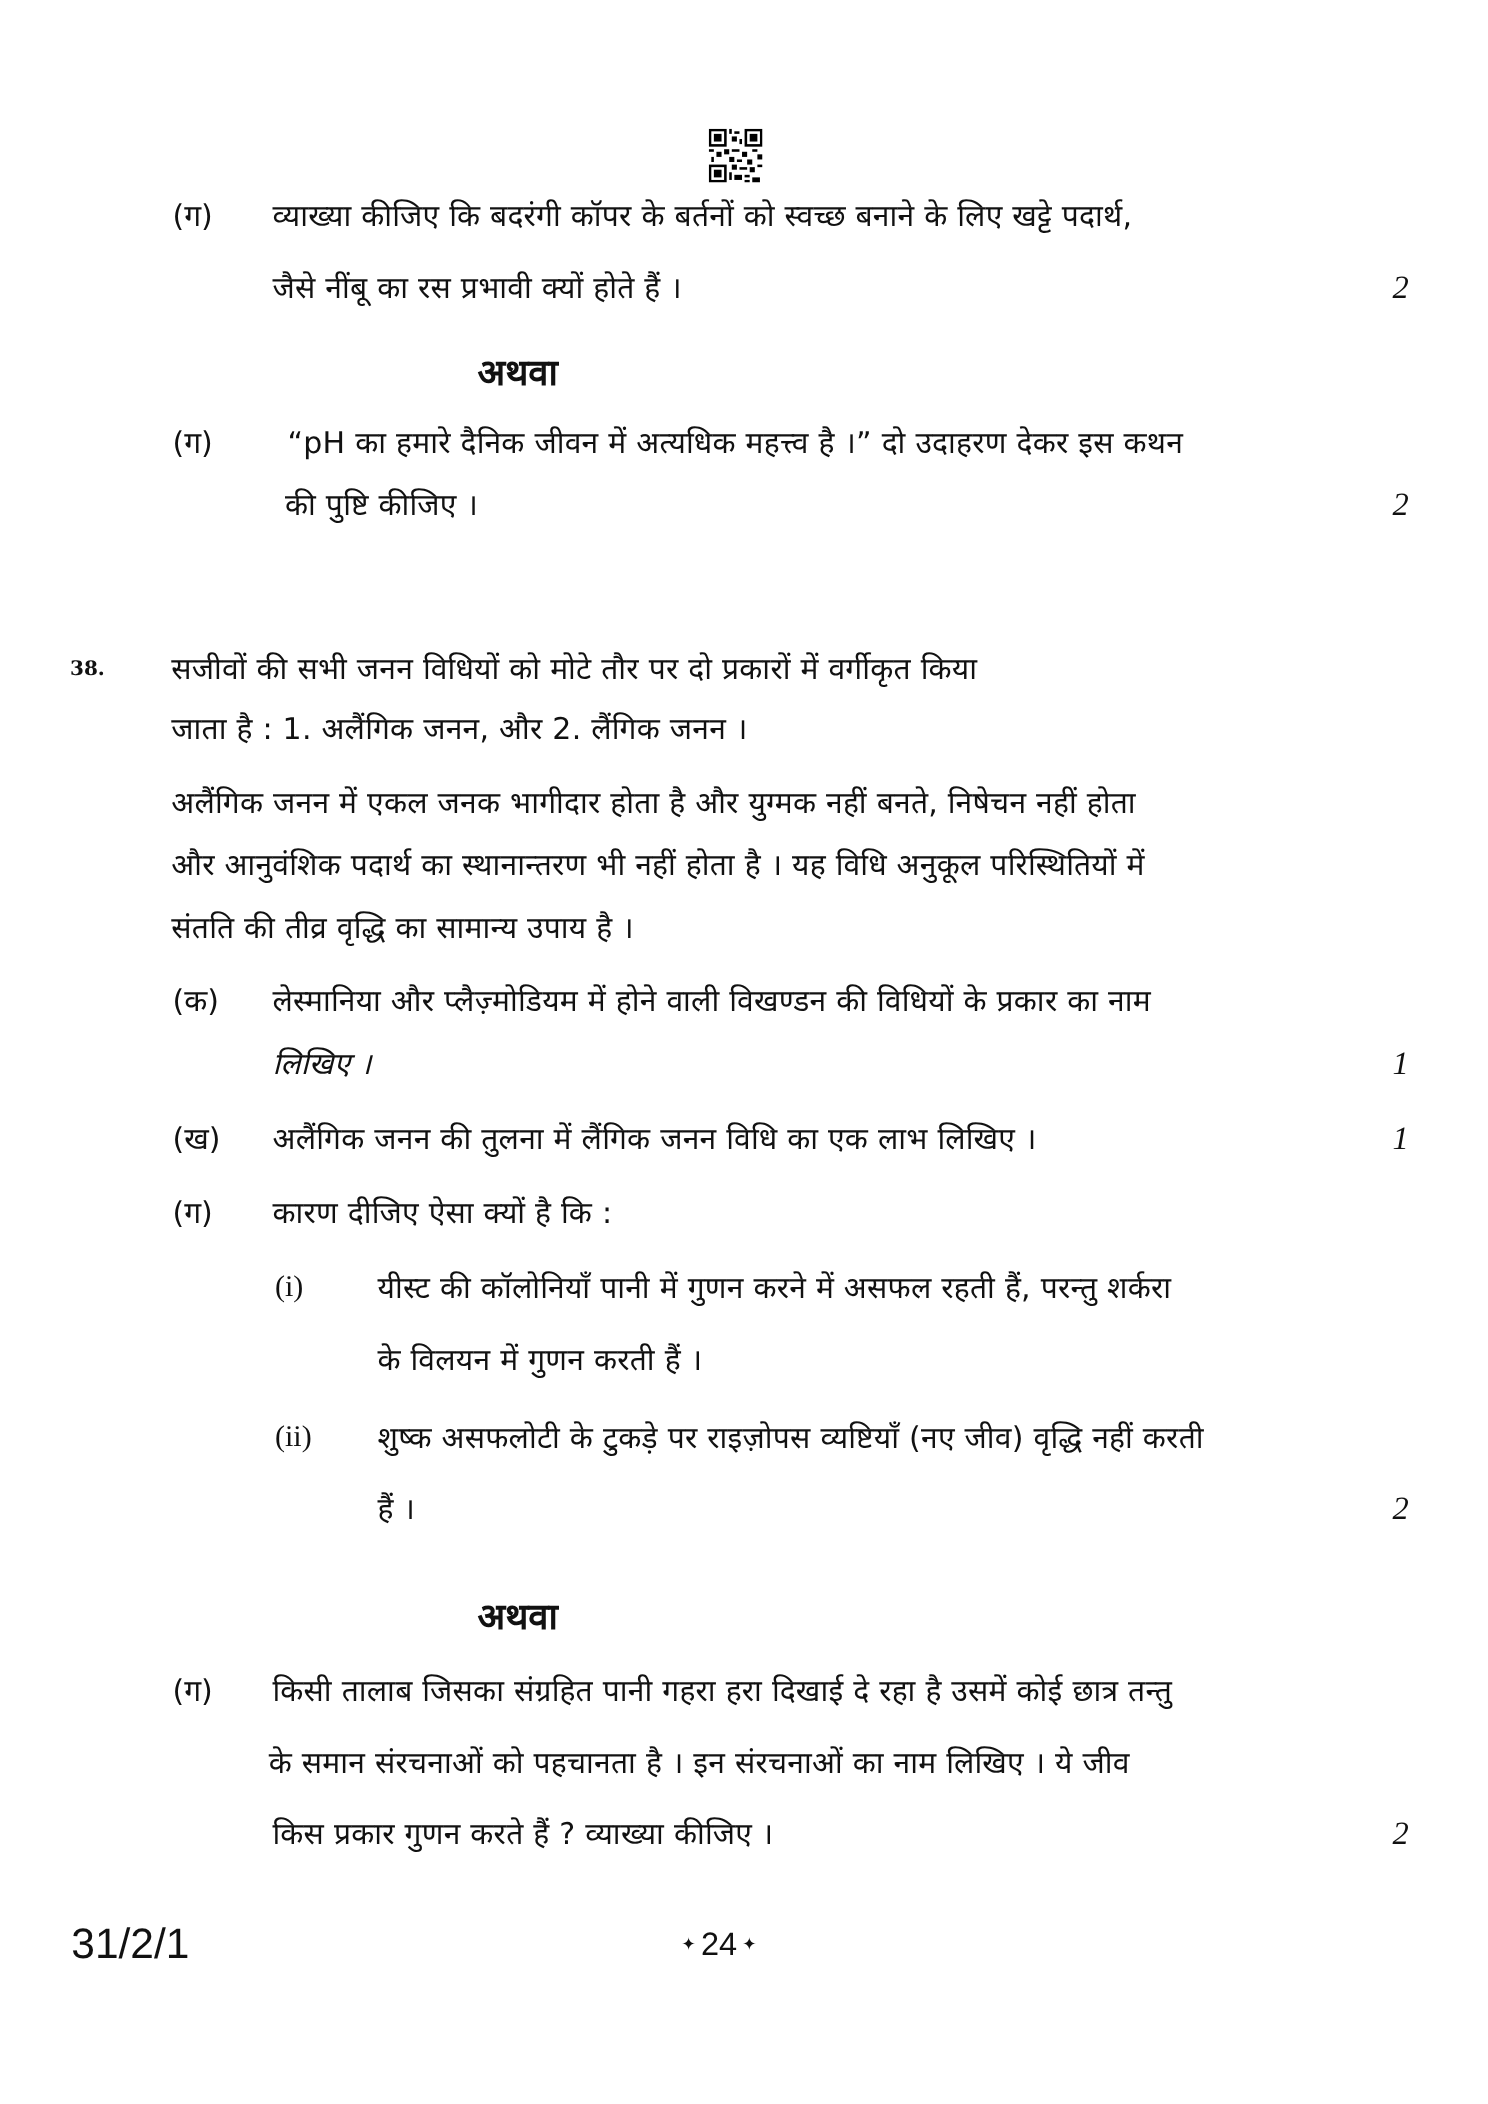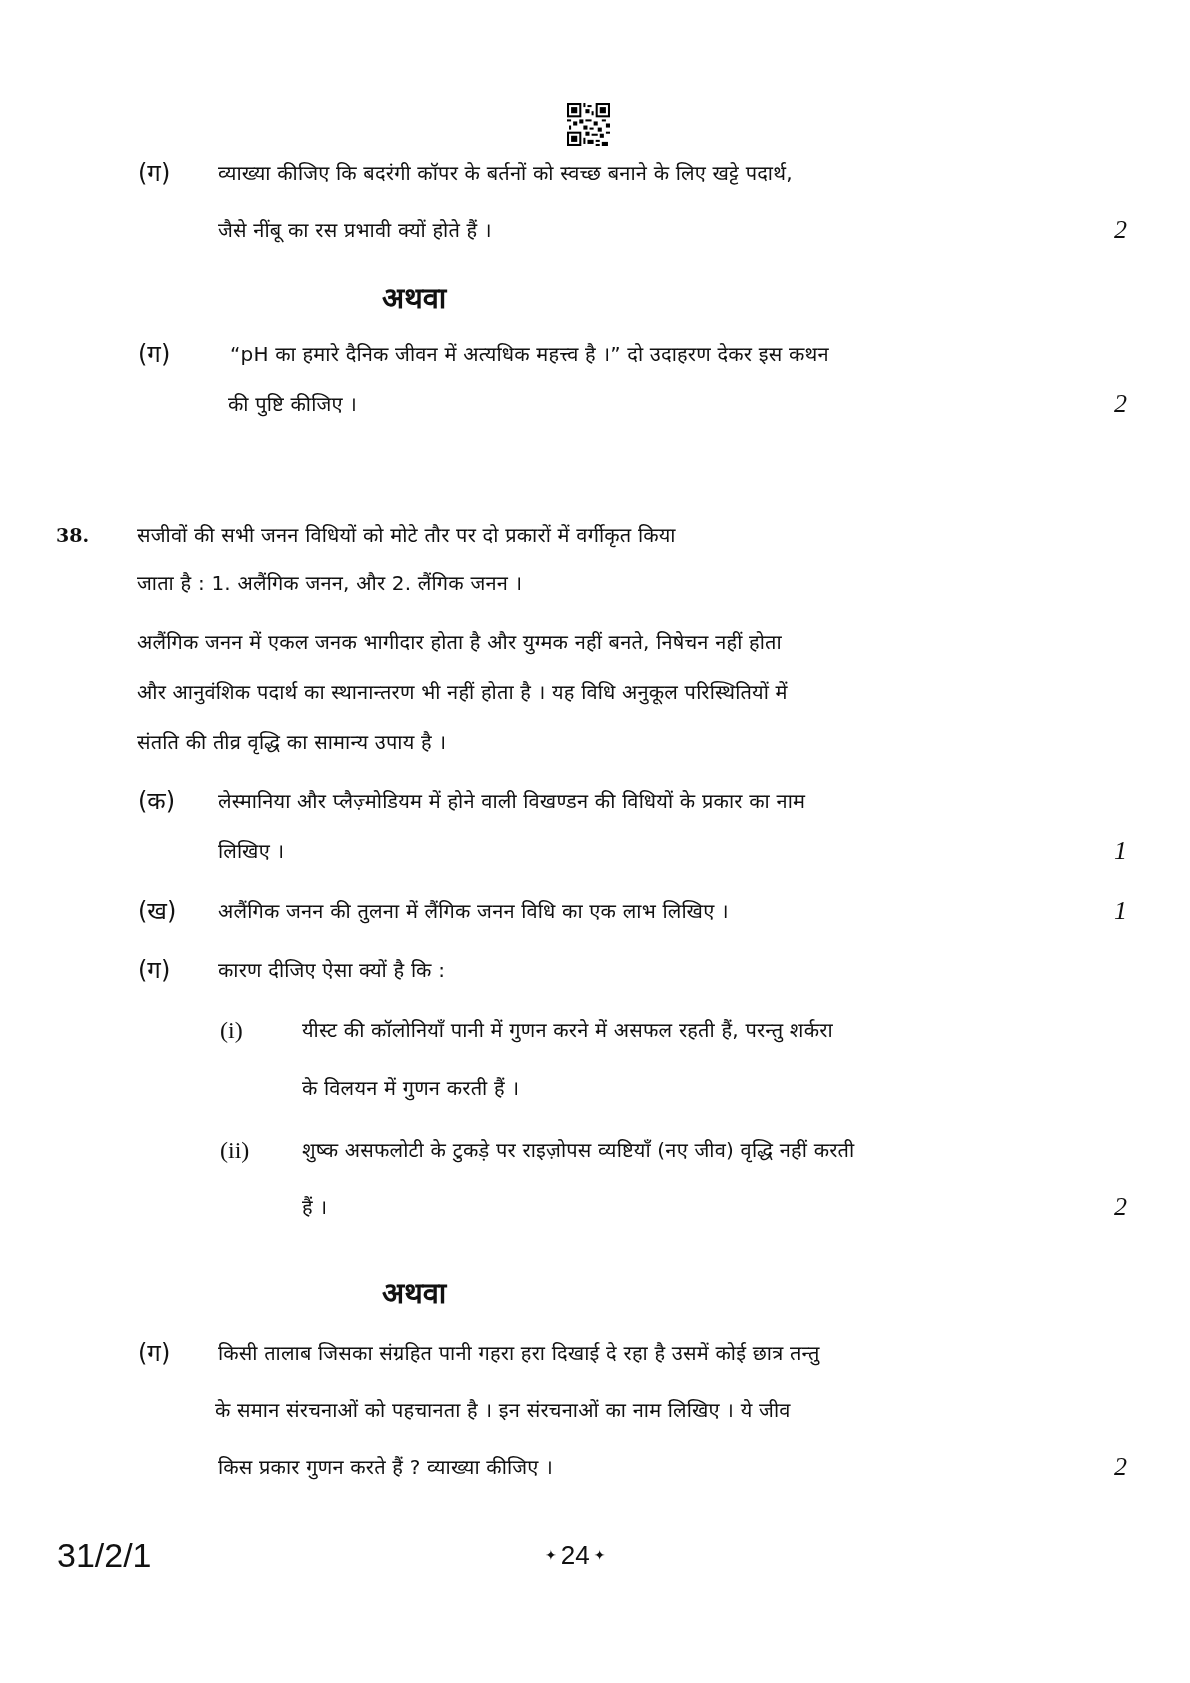--- a/index.html
+++ b/index.html
@@ -12,7 +12,7 @@
     position: absolute; left: 567px; top: 103px; width: 43px; height: 43px;
   }
   .line {
-    position: absolute; font-size: 20px; line-height: 30px; white-space: nowrap;
+    position: absolute; font-size: 24px; line-height: 30px; white-space: nowrap;
     letter-spacing: 0.2px;
   }
   .label { position: absolute; font-size: 24px; line-height: 30px; }

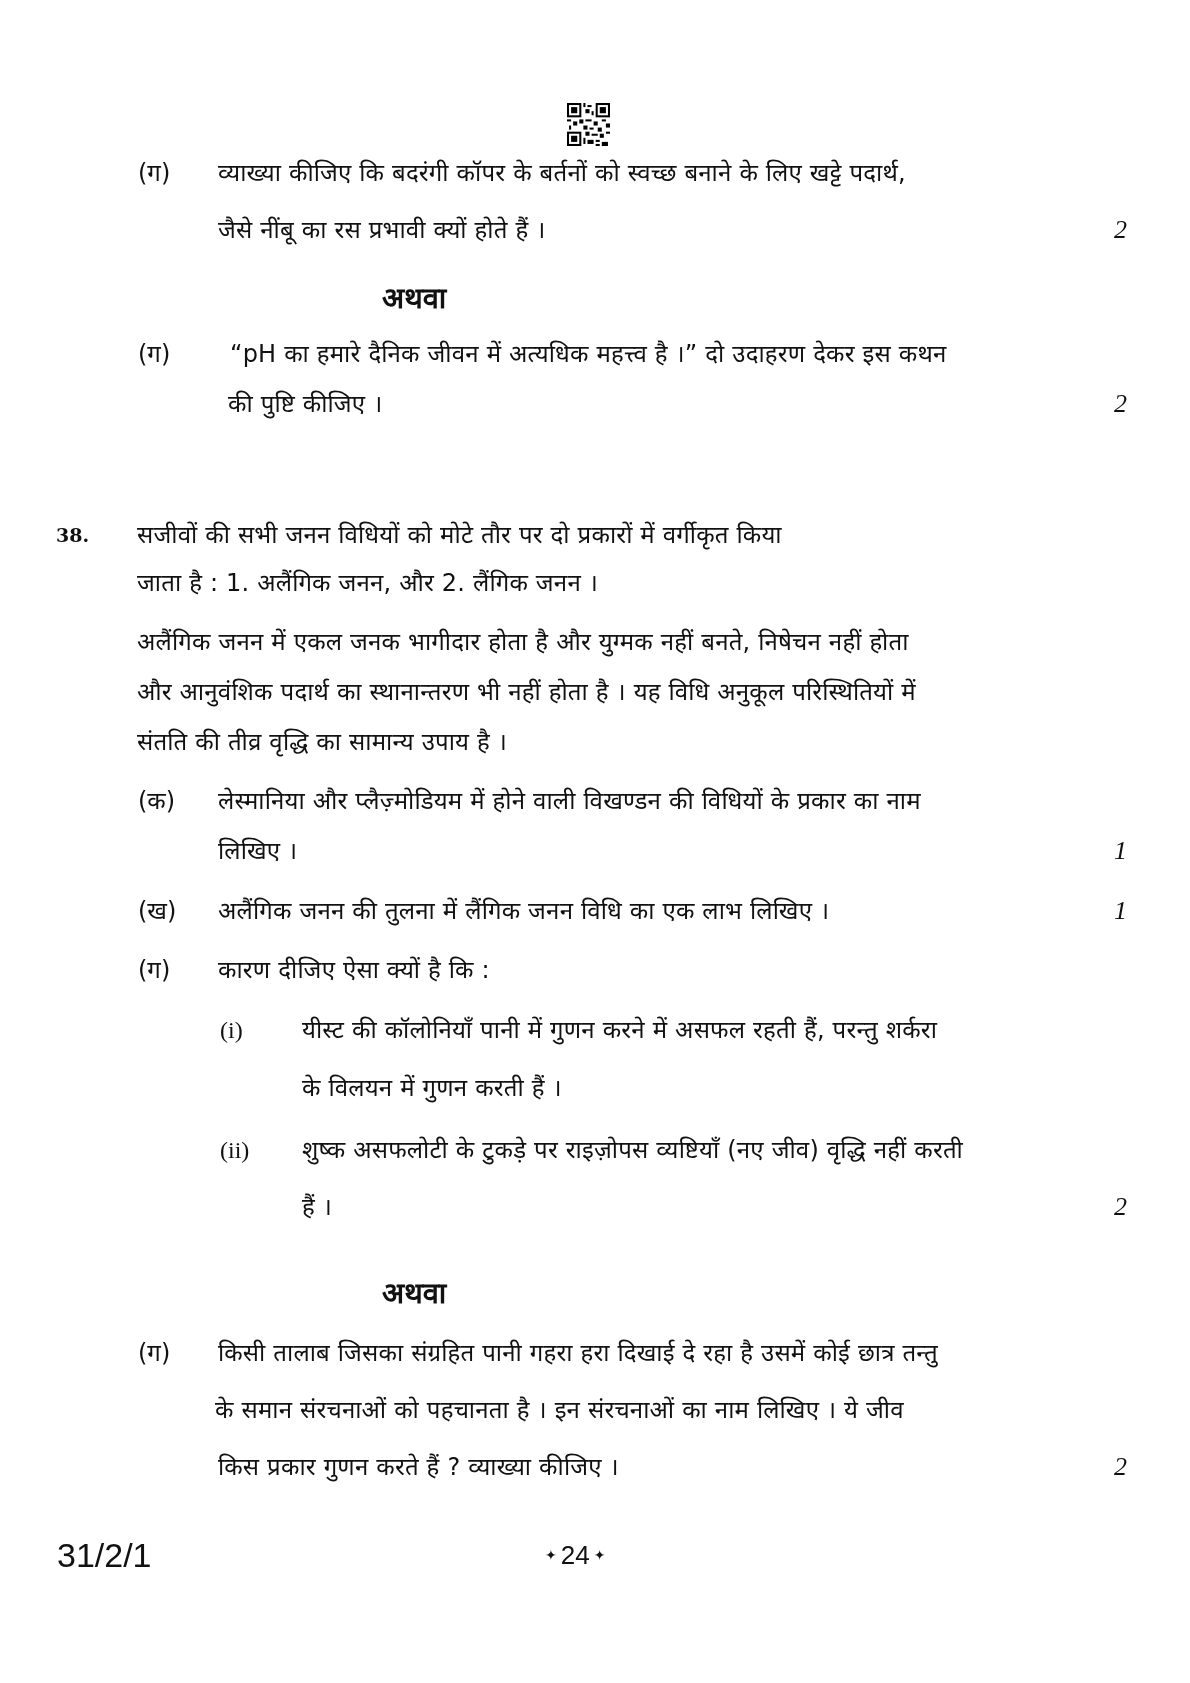--- a/index.html
+++ b/index.html
@@ -18,7 +18,7 @@
   .label { position: absolute; font-size: 24px; line-height: 30px; }
   .qnum {
     position: absolute; font-family: "DejaVu Serif", serif; font-weight: bold;
-    font-size: 19px; line-height: 30px;
+    font-size: 16px; line-height: 30px;
   }
   .mark {
     position: absolute; left: 1114px; font-family: "Liberation Serif", serif;

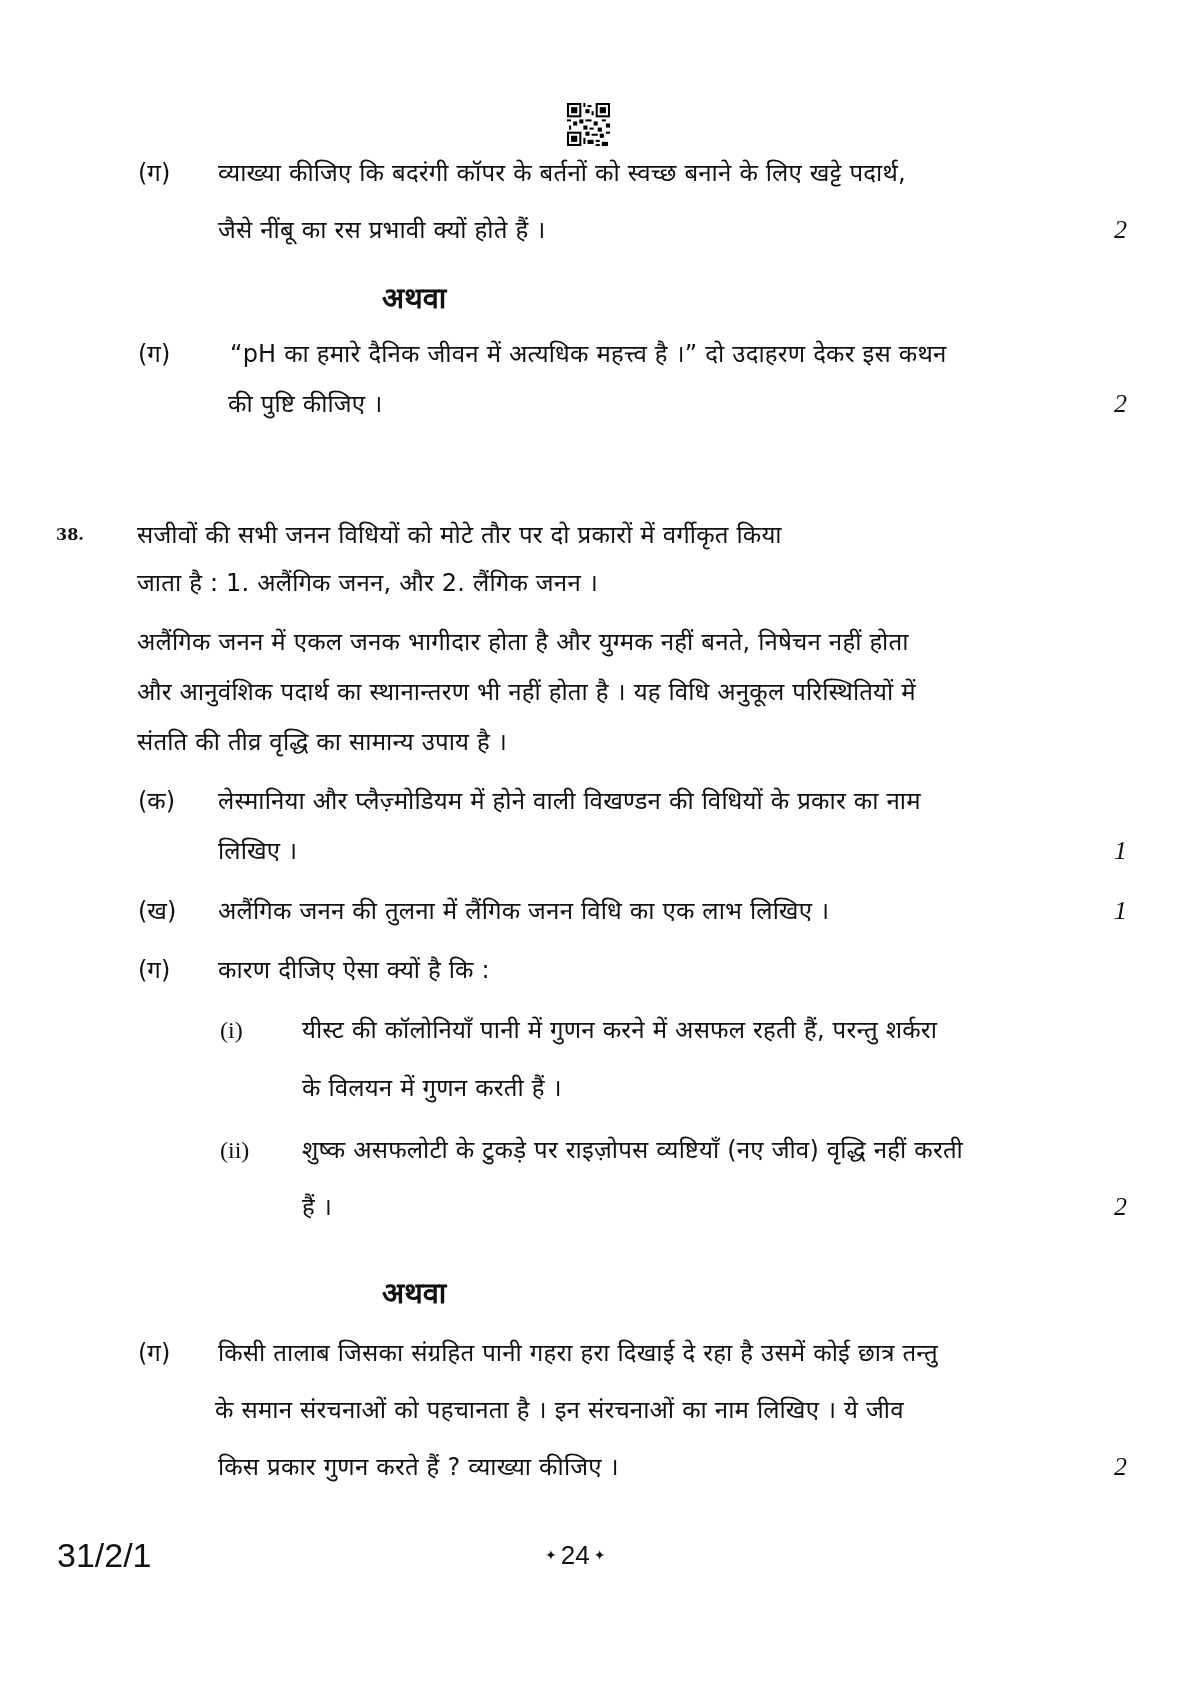--- a/index.html
+++ b/index.html
@@ -108,7 +108,7 @@
 
     <span class="label" style="left:138px; top:786px;">(क)</span>
     <span class="line" style="left:218px; top:786px;">लेस्मानिया और प्लैज़्मोडियम में होने वाली विखण्डन की विधियों के प्रकार का नाम</span>
-    <span class="line" style="left:218px; top:836px;">लिखिए ।</span>
+    <span class="line" style="left:218px; top:836px;font-style:italic;">लिखिए ।</span>
     <span class="mark" style="top:836px;">1</span>
 
     <span class="label" style="left:138px; top:896px;">(ख)</span>

